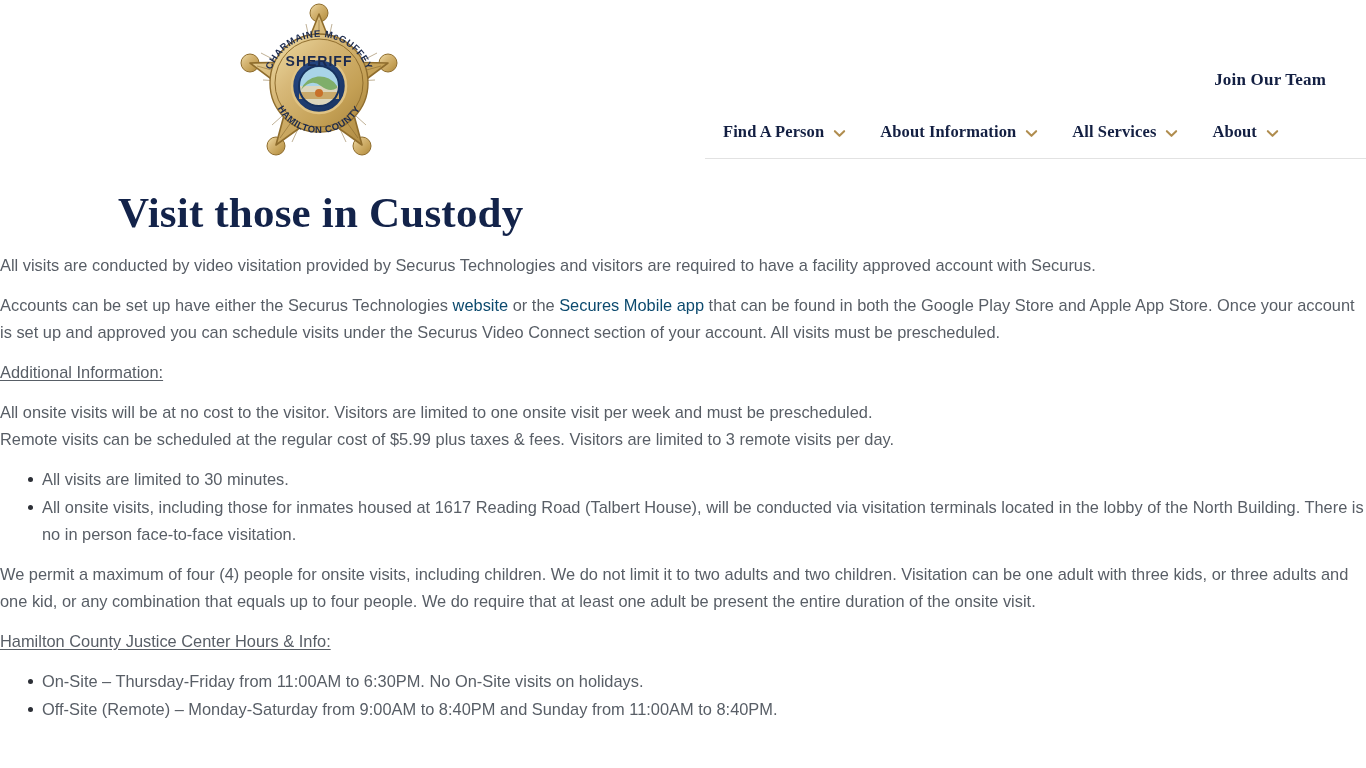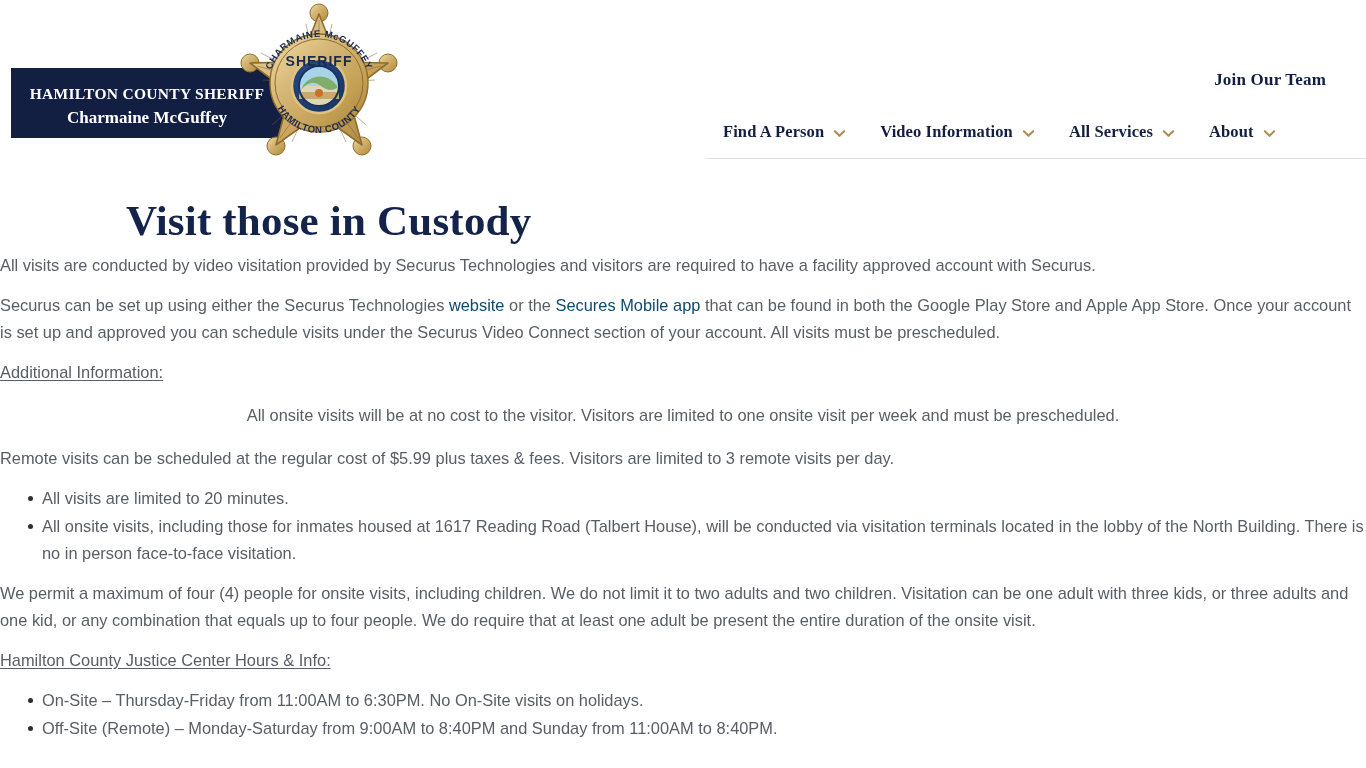--- a/index.html
+++ b/index.html
@@ -194,10 +194,6 @@
 
   <div class="logo-block">
 
-    <div class="logo-banner">
-      <div class="line1">HAMILTON COUNTY SHERIFF</div>
-      <div class="line2">Charmaine McGuffey</div>
-    </div>
 
     <div class="badge">
       <svg viewBox="0 0 166 166" width="166" height="166" aria-hidden="true">

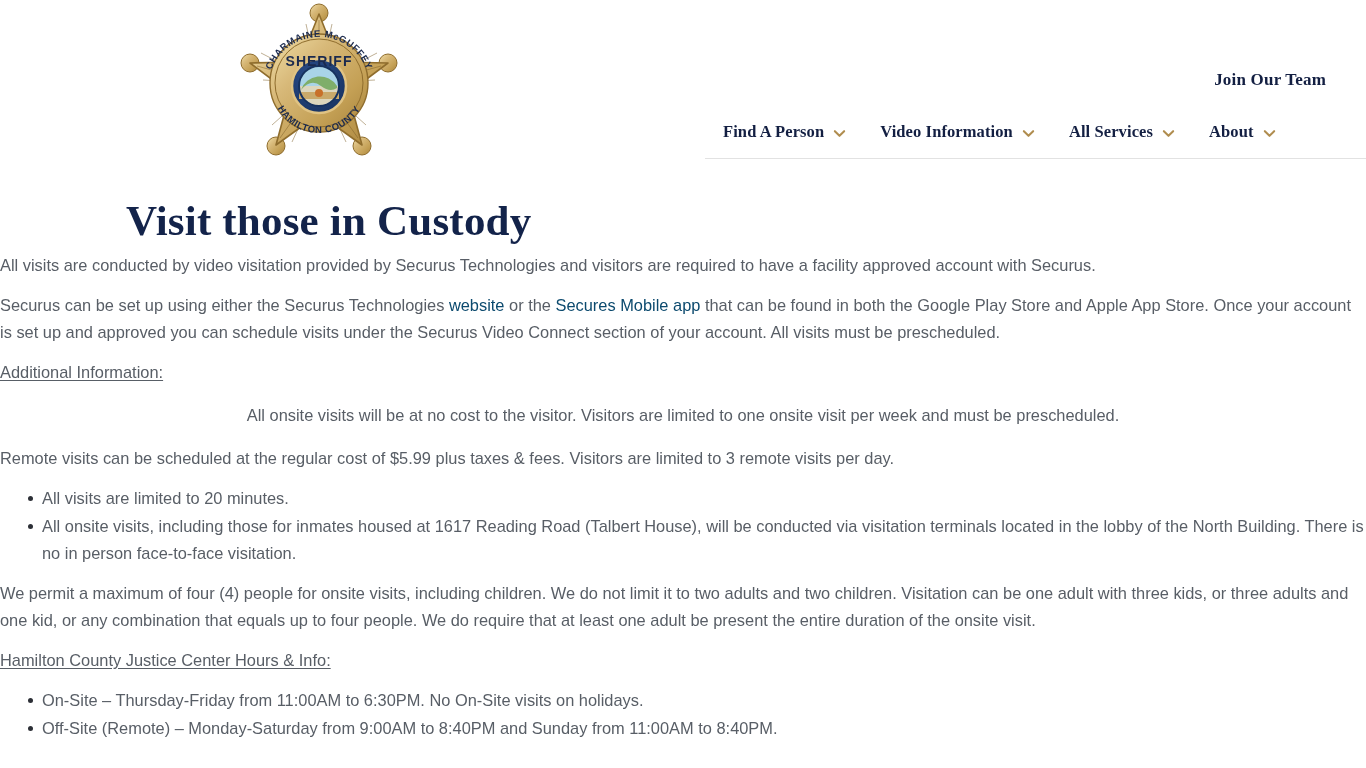--- a/index.html
+++ b/index.html
@@ -278,7 +278,7 @@
       </div>
 
       <div class="nav-item">
-        <span class="nav-label">Video Information</span>
+        <span class="nav-label">About Information</span>
         <span class="chev">
           <svg viewBox="0 0 14 14" width="13" height="13">
               <path d="M2 4.5 L7 9.5 L12 4.5" fill="none" stroke="#b08d4f" stroke-width="2.2" stroke-linecap="round" stroke-linejoin="round"></path>

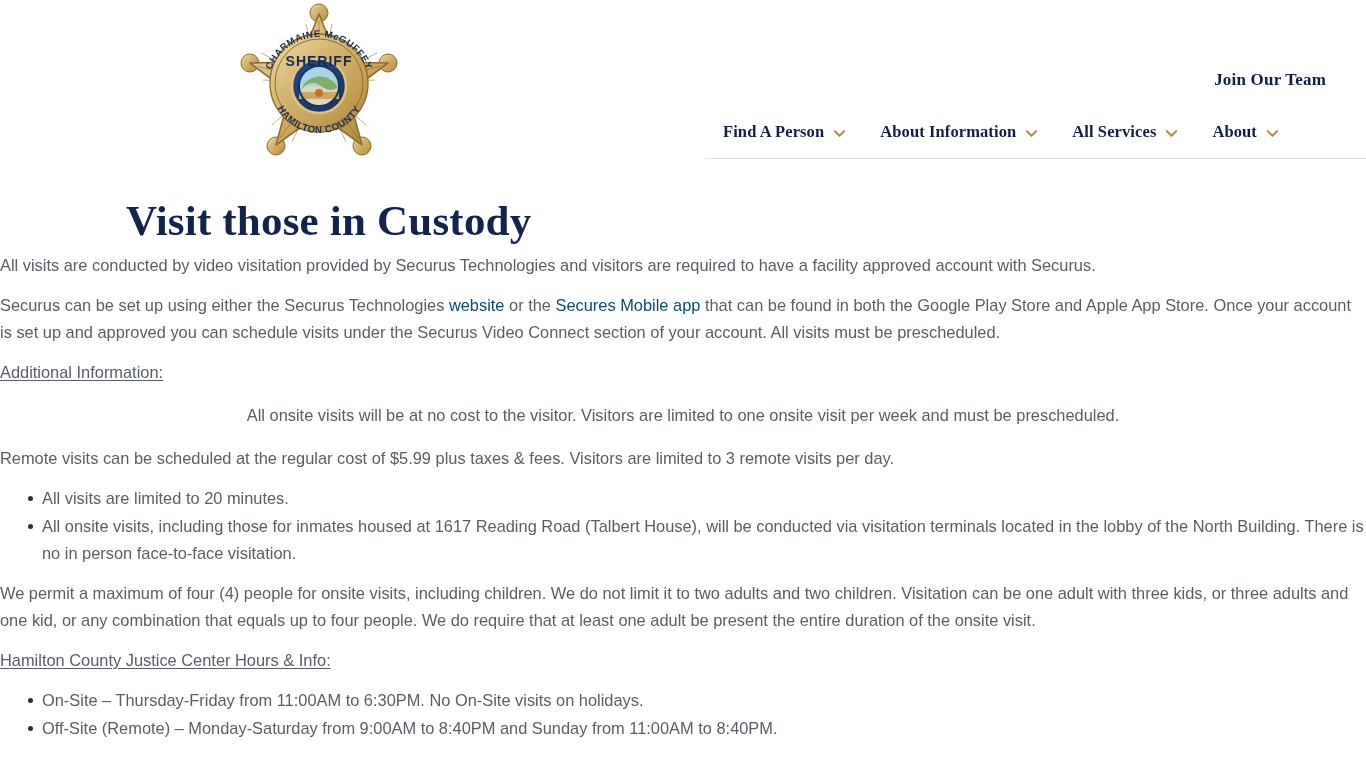--- a/index.html
+++ b/index.html
@@ -129,7 +129,7 @@
     position: absolute;
     left: 110px;
     top: 180px;
-    margin: 16px;
+    margin: 8px;
     font-family: "Liberation Serif", serif;
     font-size: 43px;
     font-weight: bold;

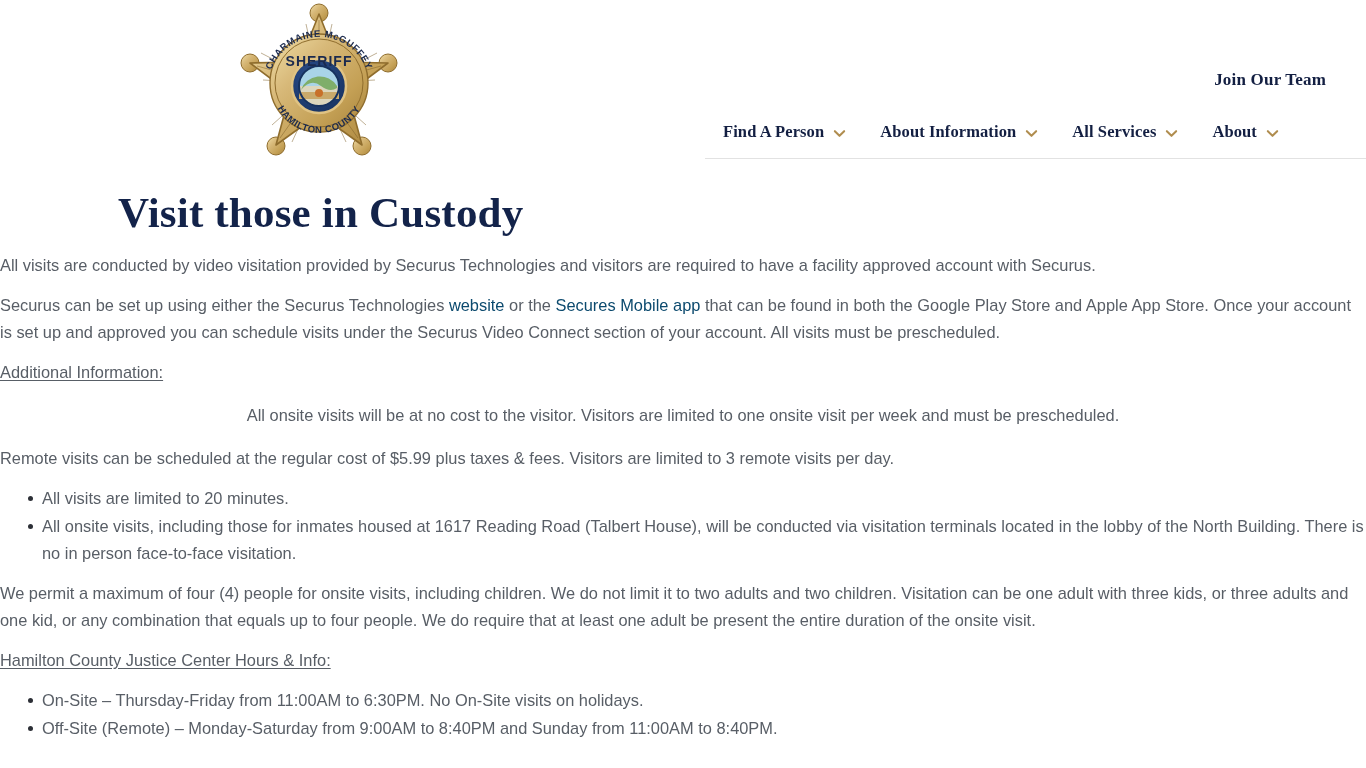--- a/index.html
+++ b/index.html
@@ -316,7 +316,7 @@
 
   <p>All visits are conducted by video visitation provided by Securus Technologies and visitors are required to have a facility approved account with Securus.</p>
 
-  <p><span>Securus can be set up using either the Securus Technologies </span><a href="#">website</a><span> or the </span><a href="#">Secures Mobile app</a><span> that can be found in both the Google Play Store and Apple App Store. Once your account is set up and approved you can schedule visits under the Securus Video Connect section of your account. All visits must be prescheduled.</span></p>
+  <p><span>Accounts can be set up have either the Securus Technologies </span><a href="#">website</a><span> or the </span><a href="#">Secures Mobile app</a><span> that can be found in both the Google Play Store and Apple App Store. Once your account is set up and approved you can schedule visits under the Securus Video Connect section of your account. All visits must be prescheduled.</span></p>
 
   <p class="uhead">Additional Information:</p>
 

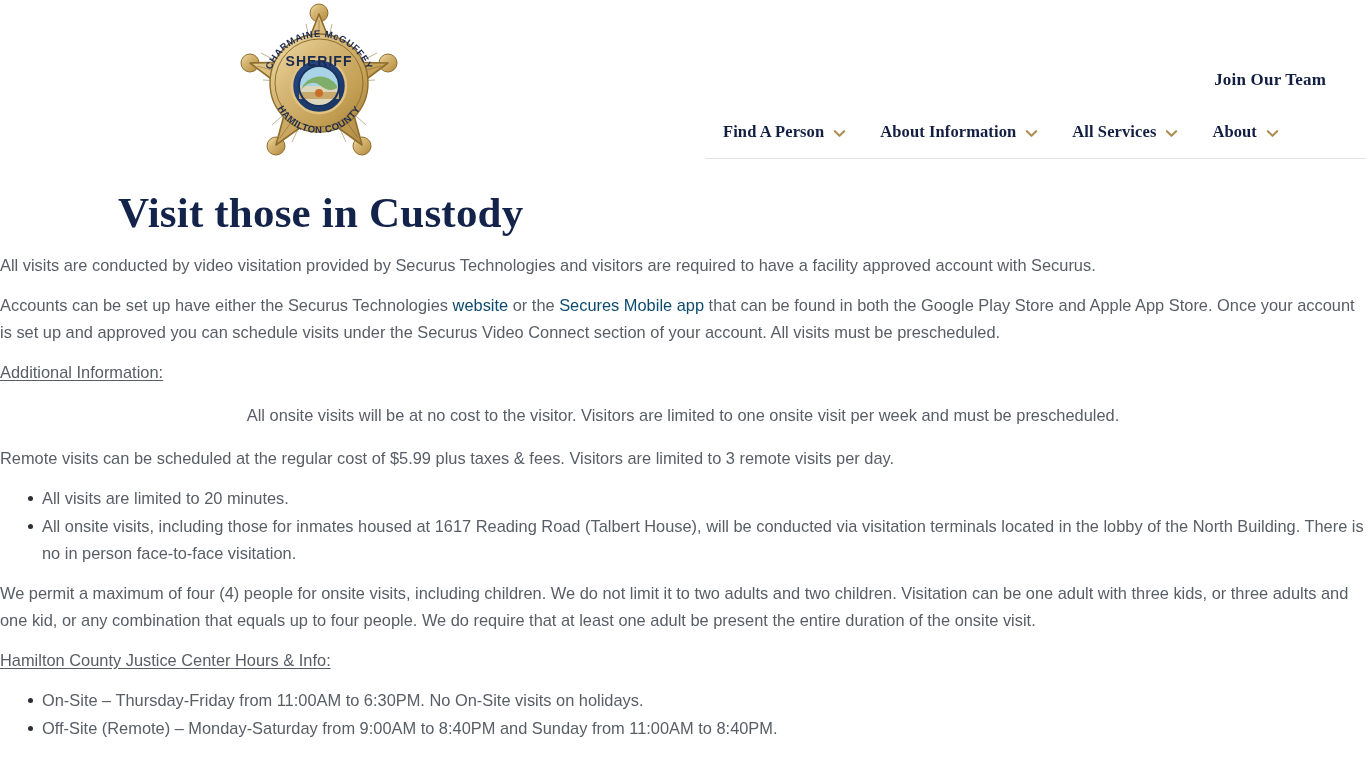--- a/index.html
+++ b/index.html
@@ -153,8 +153,7 @@
     margin: 0 0 13px 0;
   }
   .content p.tight {
-    margin: 16px;
-    text-align: center;
+    margin: 0;
   }
   .content a {
     color: #0c4a6e;

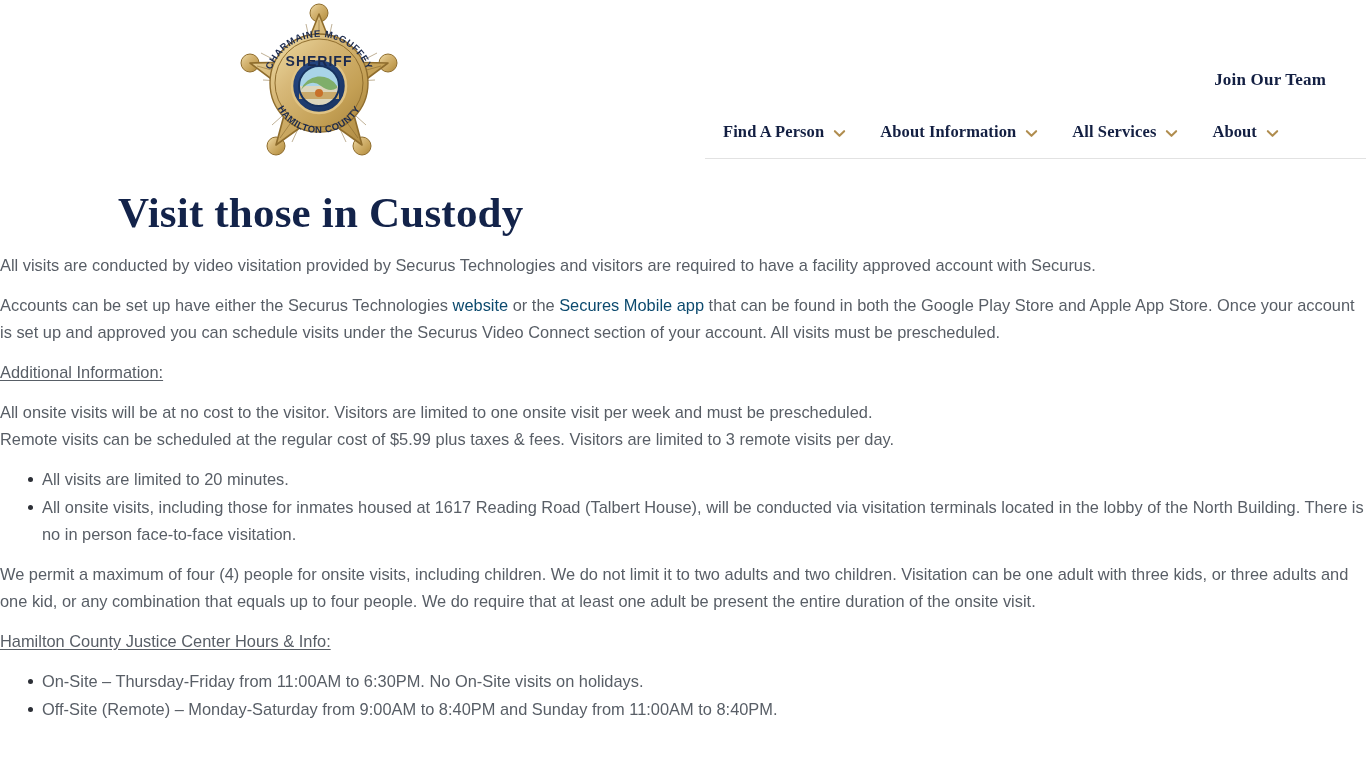--- a/index.html
+++ b/index.html
@@ -323,7 +323,7 @@
   <p>Remote visits can be scheduled at the regular cost of $5.99 plus taxes &amp; fees. Visitors are limited to 3 remote visits per day.</p>
 
   <ul class="bullets">
-    <li>All visits are limited to 20 minutes.</li>
+    <li>All visits are limited to 30 minutes.</li>
     <li>All onsite visits, including those for inmates housed at 1617 Reading Road (Talbert House), will be conducted via visitation terminals located in the lobby of the North Building. There is no in person face-to-face visitation.</li>
   </ul>
 

